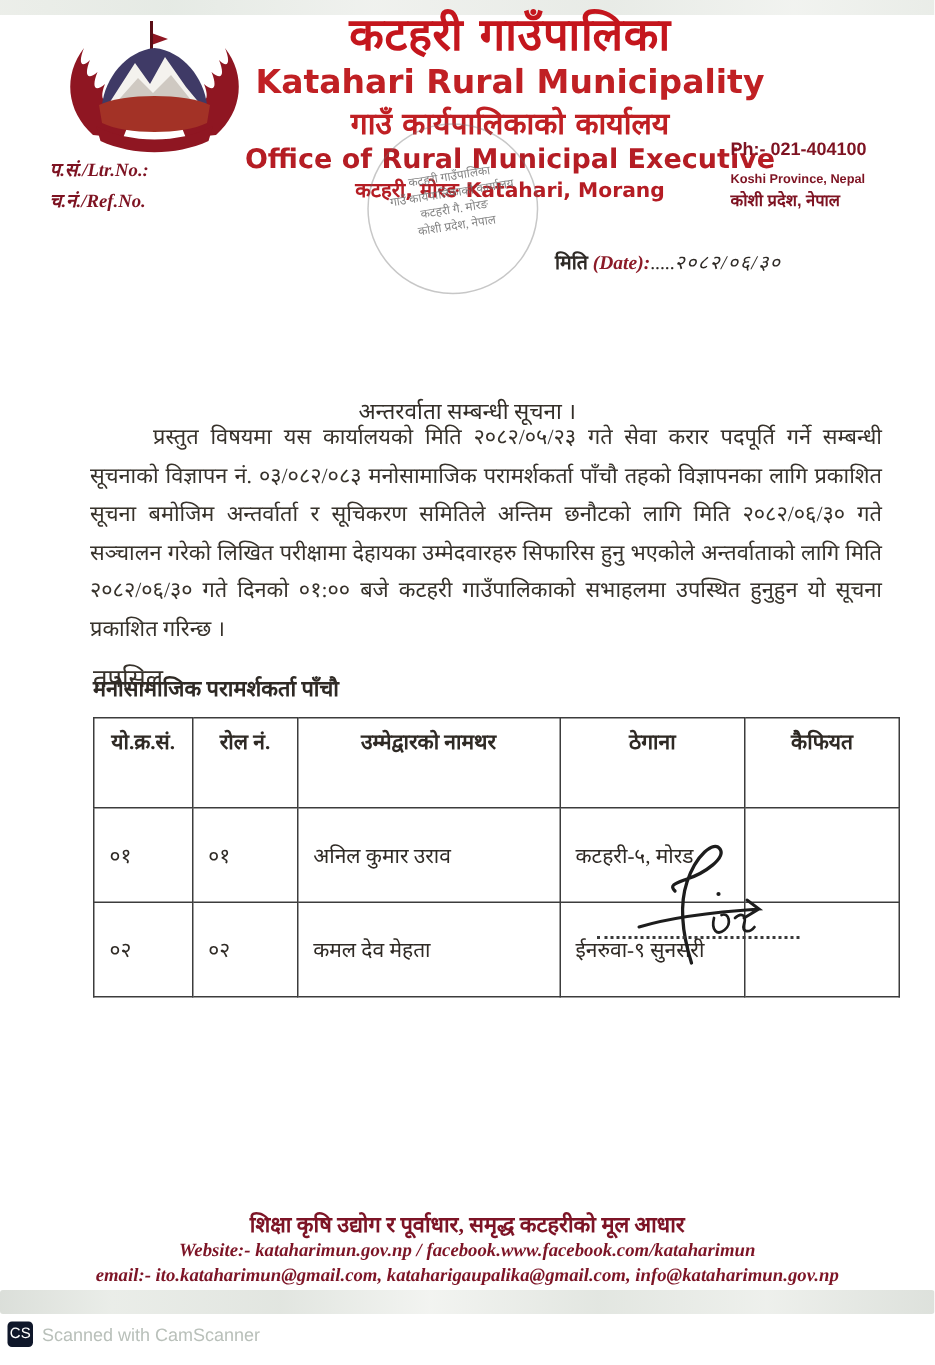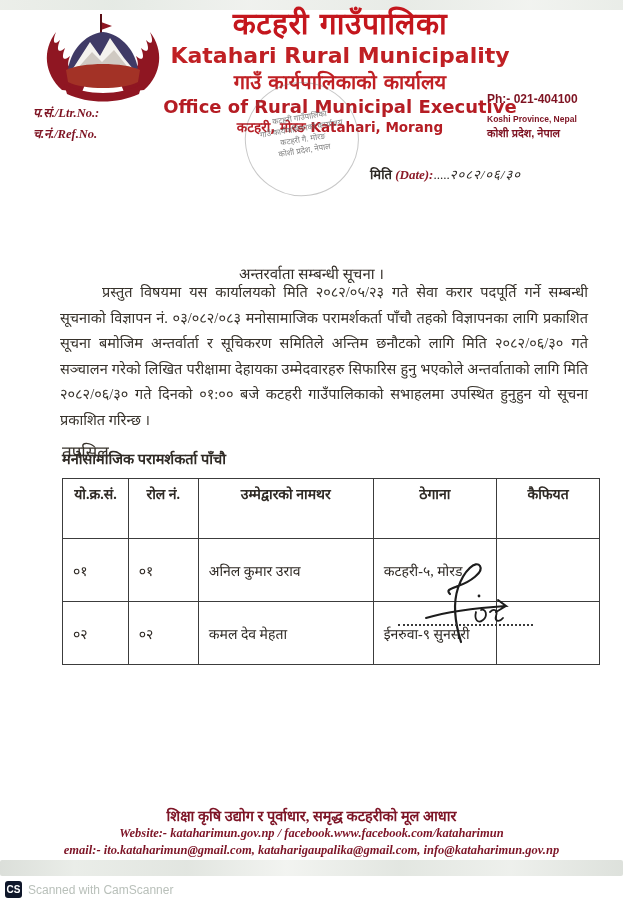--- a/index.html
+++ b/index.html
@@ -64,7 +64,7 @@
   
   .cs-row{left:5px;top:881px;display:flex;align-items:center;gap:6px;}
   .cs-badge{width:17px;height:17px;background:#0f172a;border-radius:3px;color:#fff;
-    font-family:"Liberation Sans",sans-serif;font-size:10px;font-weight:bold;
+    font-family:"Liberation Sans",sans-serif;font-size:10px;font-weight:normal;
     display:flex;align-items:center;justify-content:center;}
   .cs-text{font-family:"Liberation Sans",sans-serif;font-size:12px;color:#b9c0ba;}
 </style>

